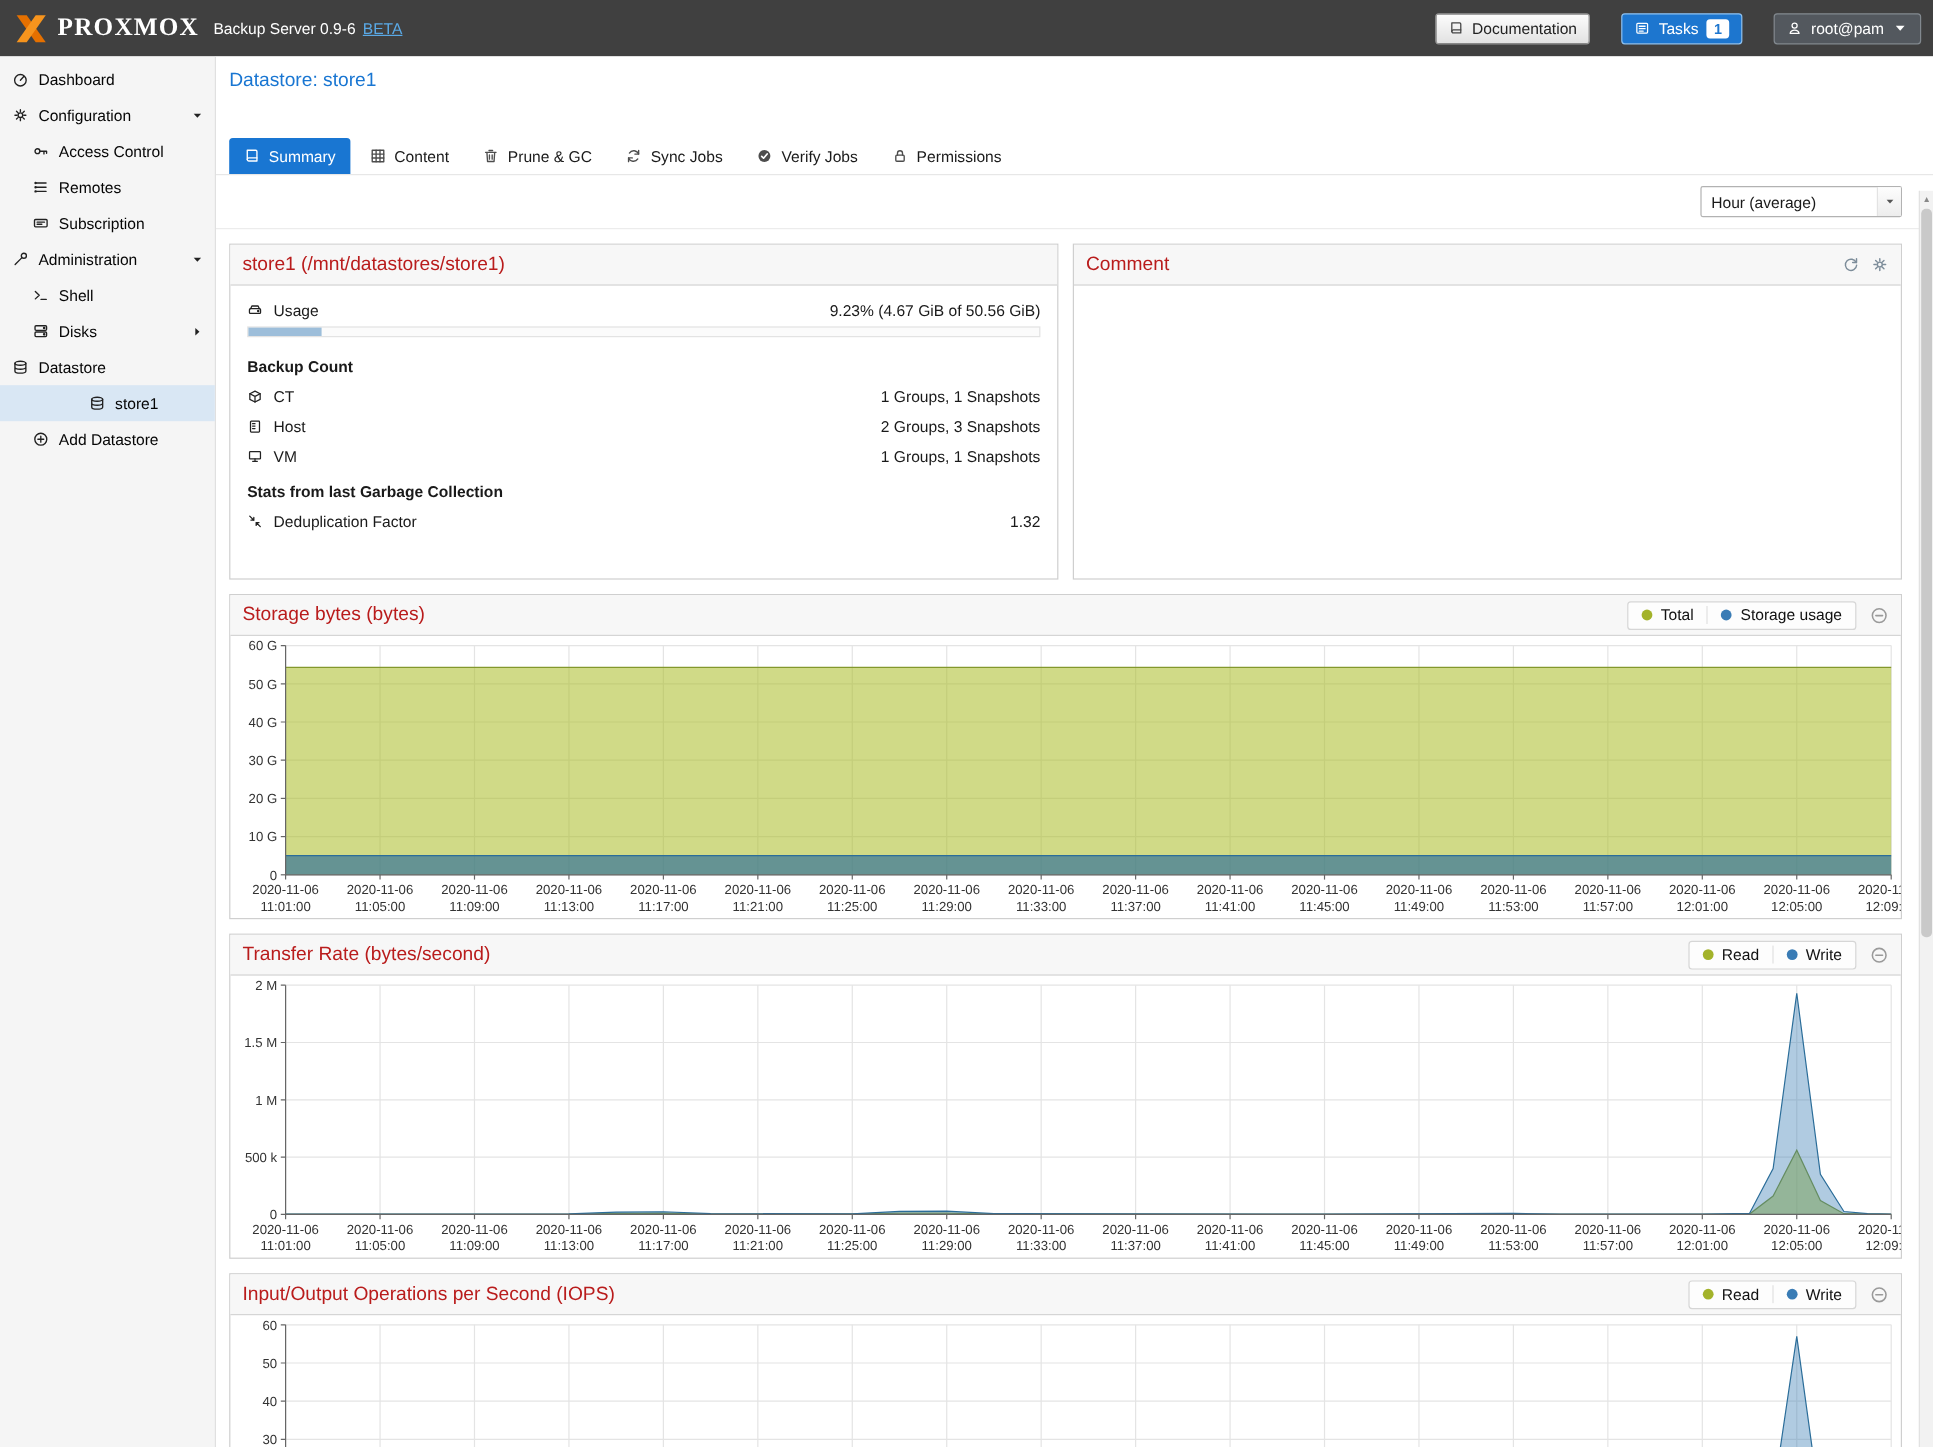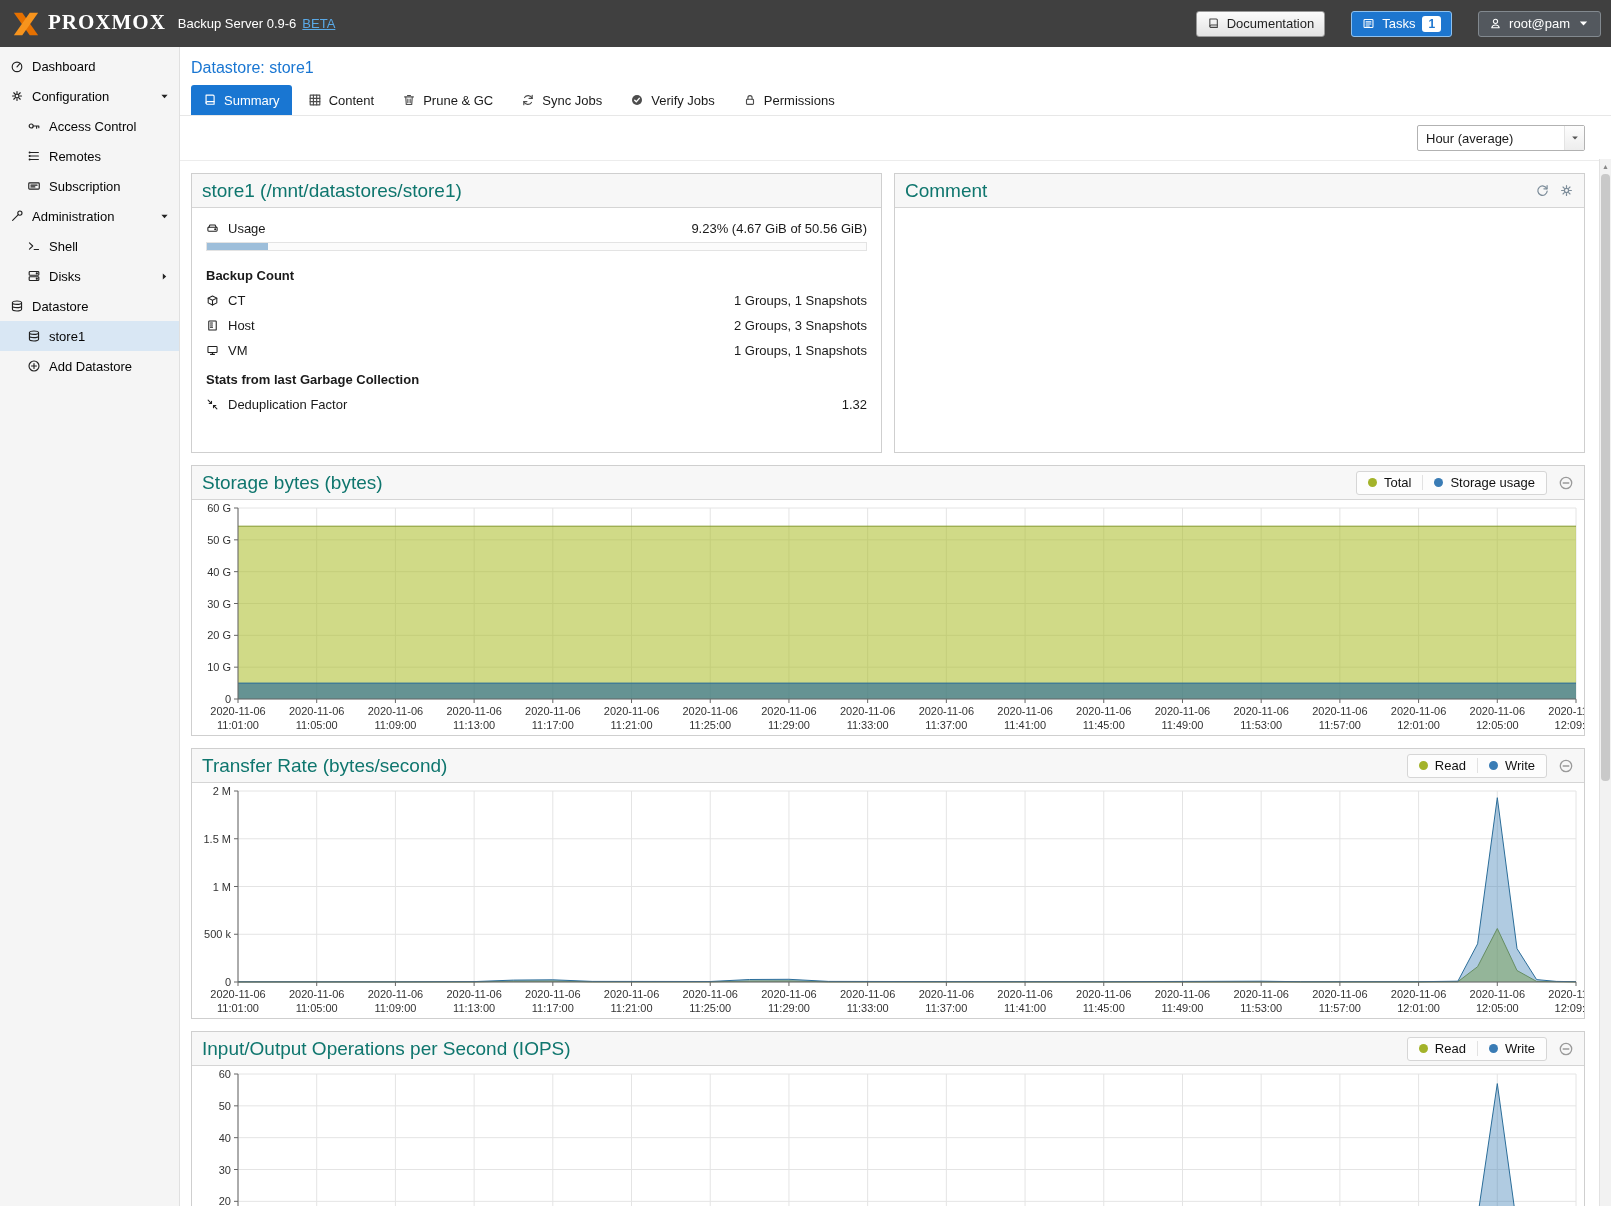--- a/index.html
+++ b/index.html
@@ -47,7 +47,7 @@
   .main { flex:1; position:relative; overflow:hidden; background:#fff; }
   .page-head { padding:12px 14px 8px 11px; }
   .page-title { color:#1976d2; font-size:16px; }
-  .tabs { display:flex; gap:4px; padding:0 0 0 11px; border-bottom:1px solid #e7e7e7; }
+  .tabs { display:flex; gap:4px; padding:0 0 0 11px; border-bottom:1px solid #e7e7e7;margin-top:30px; }
   .tab {
     height:30px; display:inline-flex; align-items:center; gap:7px; padding:0 12px;
     border-radius:3px 3px 0 0; cursor:pointer; color:#1a1a1a; font-size:13px;

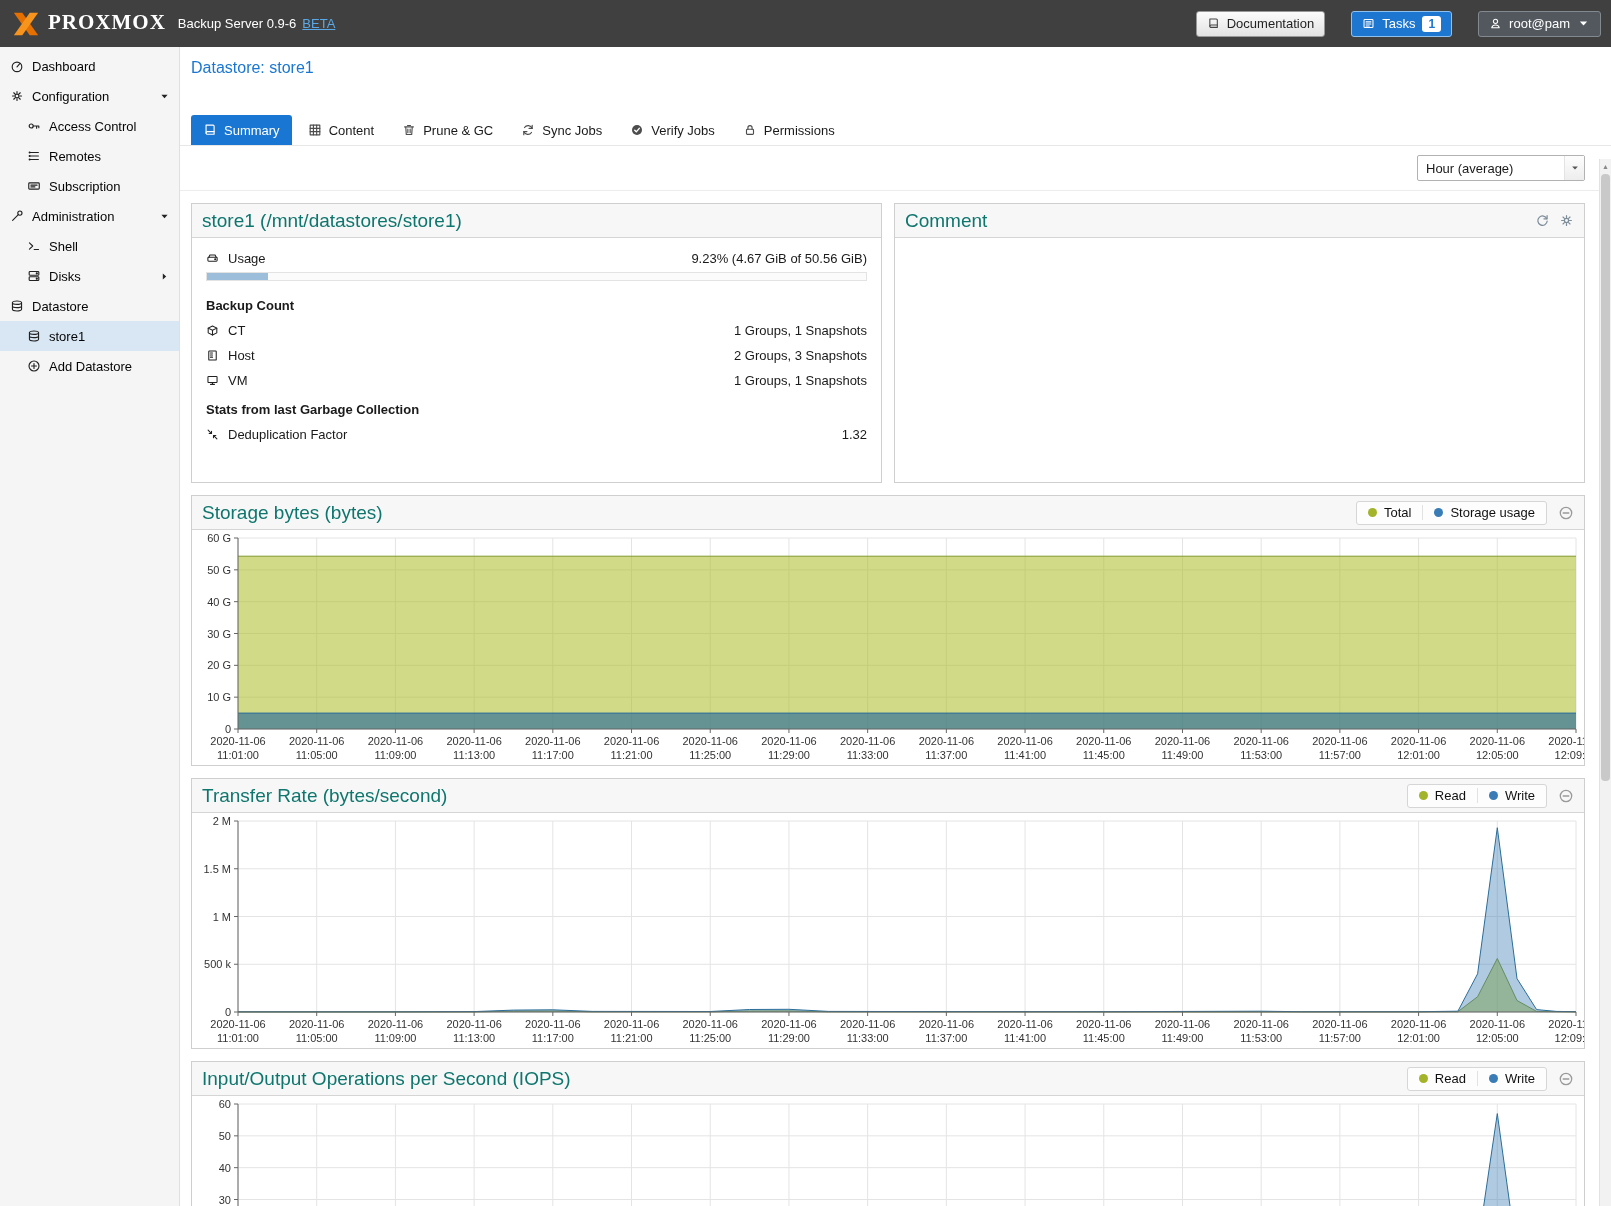--- a/index.html
+++ b/index.html
@@ -72,7 +72,7 @@
     height:34px; display:flex; align-items:center; padding:0 10px;
     background:#f7f7f7; border-bottom:1px solid #d5d5d5;
   }
-  .ptitle { color:#0f766e; font-size:19px; }
+  .ptitle { color:#b91c1c; font-size:16px; }
   .hd-icons { margin-left:auto; display:flex; gap:9px; color:#7d8d9a; }
   .hd-icons .ic { width:15px; height:15px; cursor:pointer; }
 

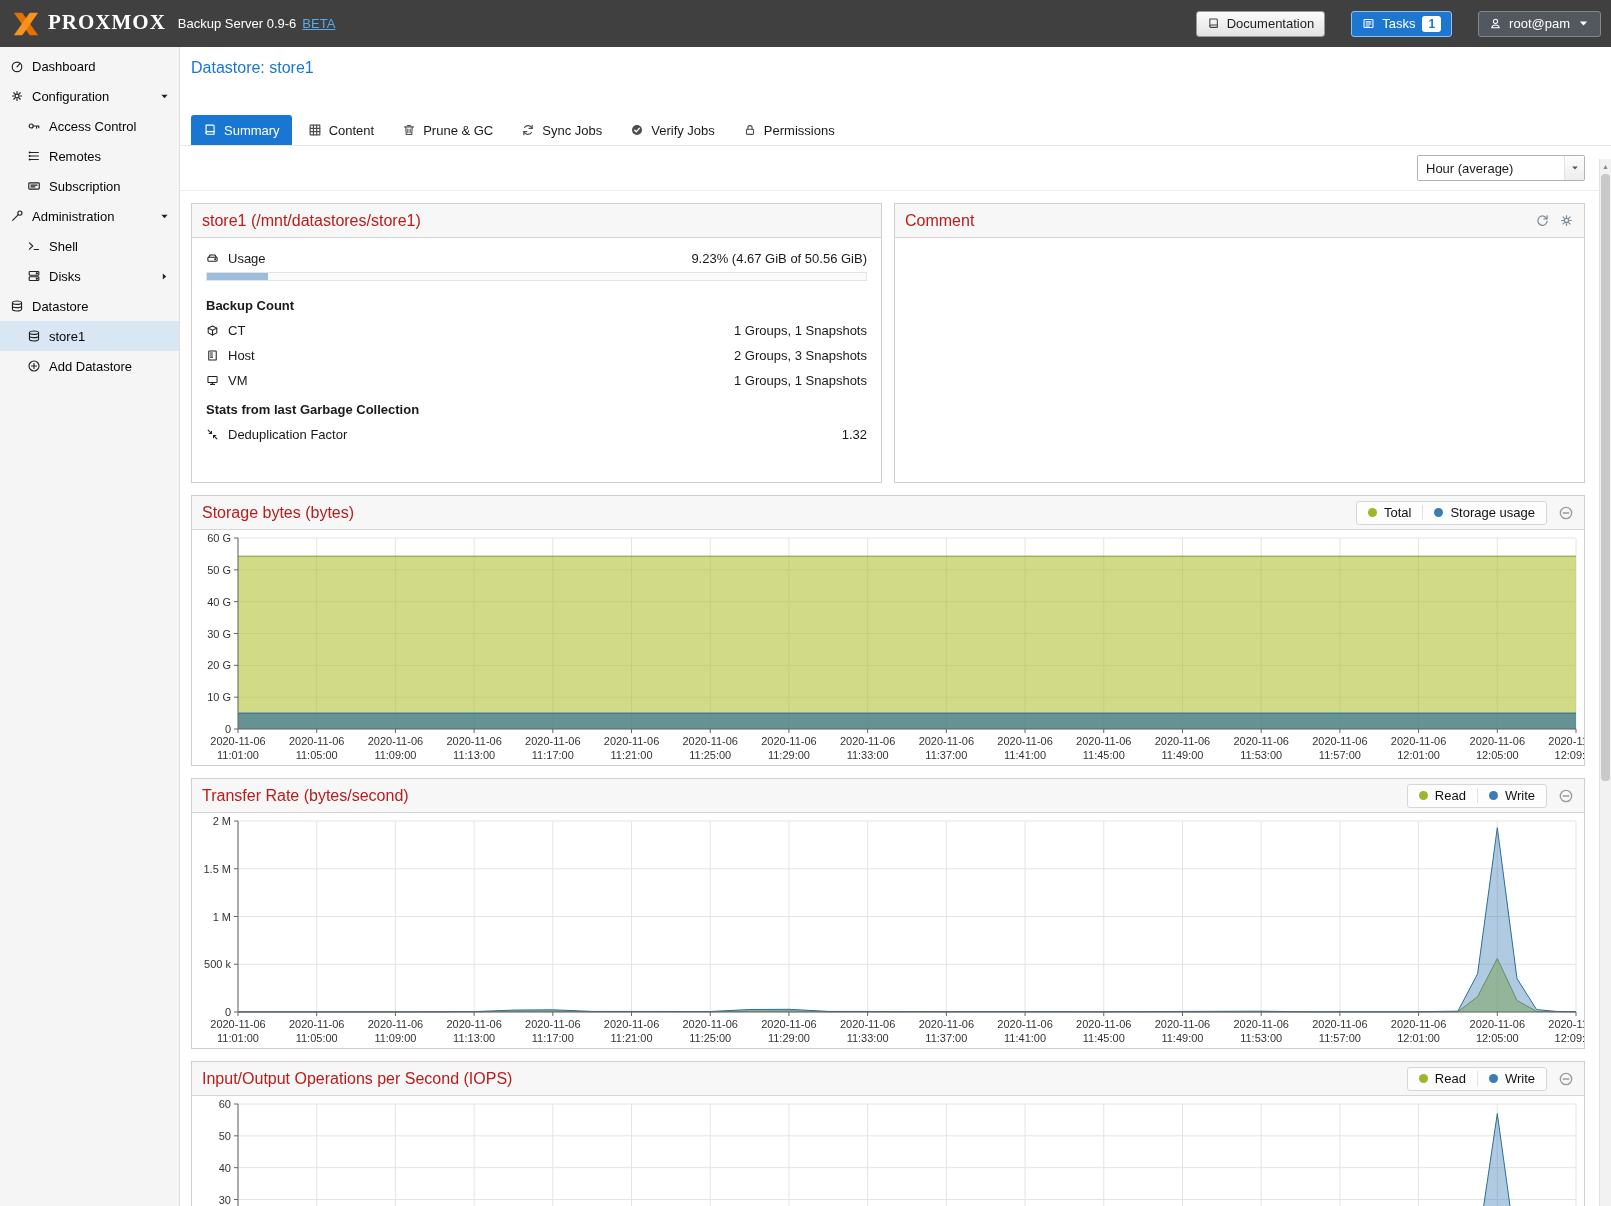--- a/index.html
+++ b/index.html
@@ -41,7 +41,7 @@
   .side-item { height:30px; display:flex; align-items:center; gap:8px; padding-left:10px; cursor:pointer; color:#050505; }
   .side-item.lvl1 { padding-left:27px; }
   .side-item .ic { color:#222; }
-  .side-item.selected { background:#d9e7f4; }
+  .side-item.selected { background:#d9e7f4;justify-content:center; }
   .expander { margin-left:auto; margin-right:9px; color:#8a8a8a; width:11px; height:11px; }
 
   .main { flex:1; position:relative; overflow:hidden; background:#fff; }

